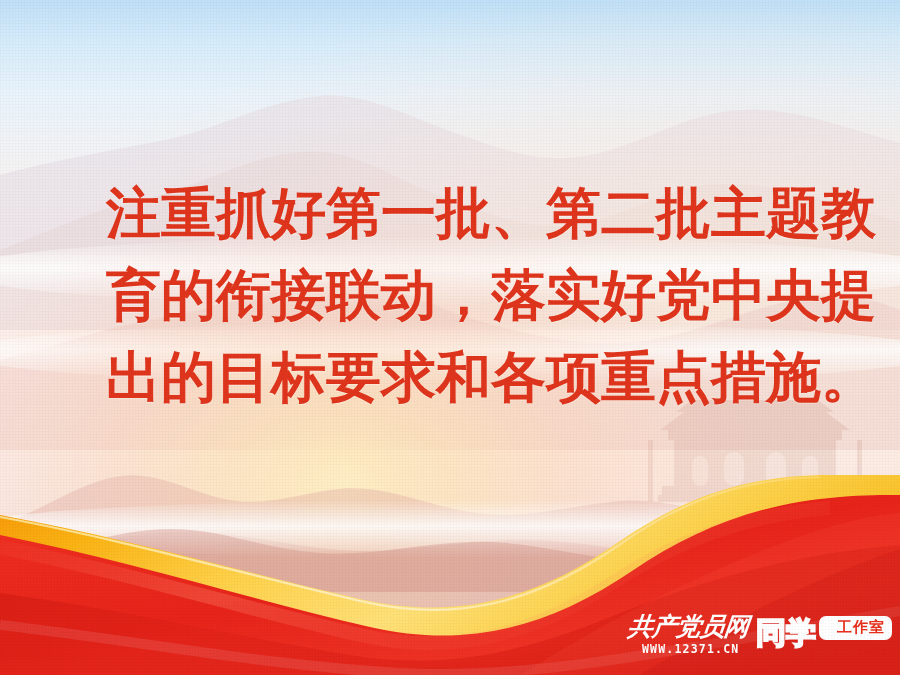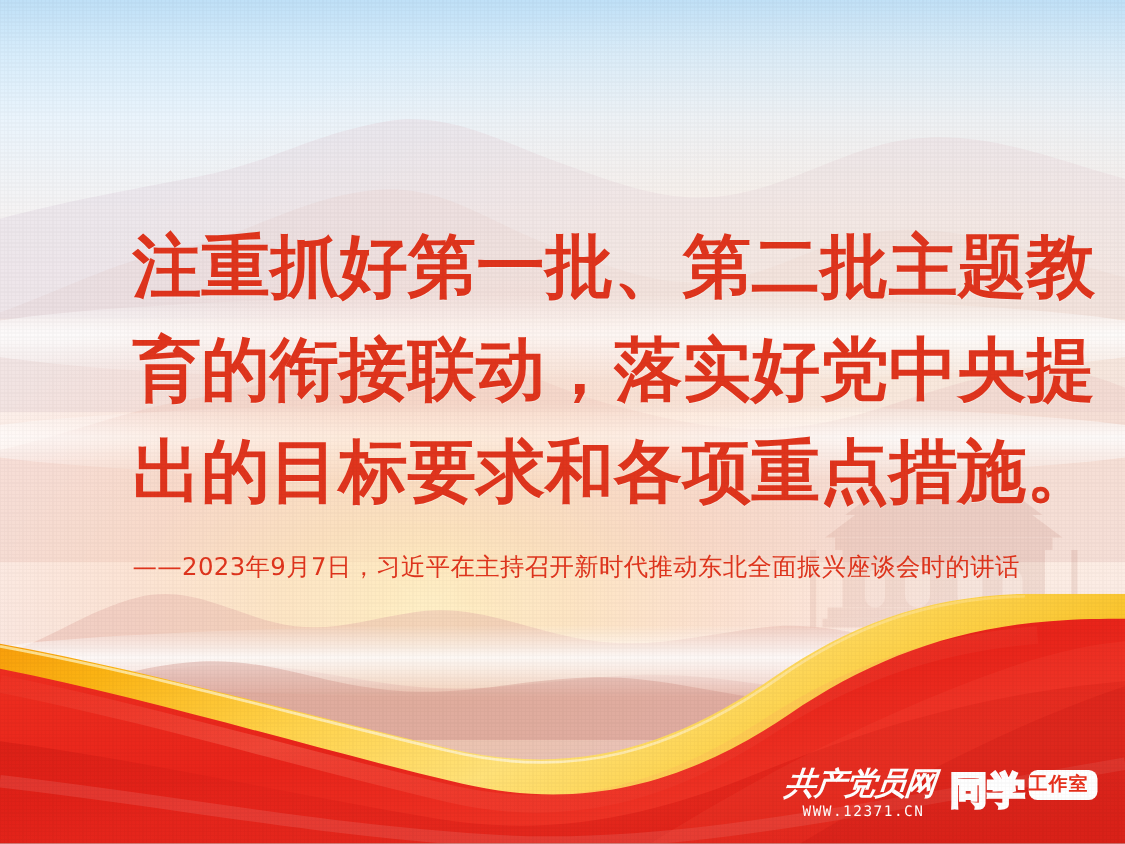--- a/index.html
+++ b/index.html
@@ -291,7 +291,6 @@
     <div class="hl-line">出的目标要求和各项重点措施。</div>
   </div>
 
-  <div class="attribution">——2023年9月7日，习近平在主持召开新时代推动东北全面振兴座谈会时的讲话</div>
 
   <div class="ribbon">
     <svg viewBox="0 0 900 200" preserveAspectRatio="none">

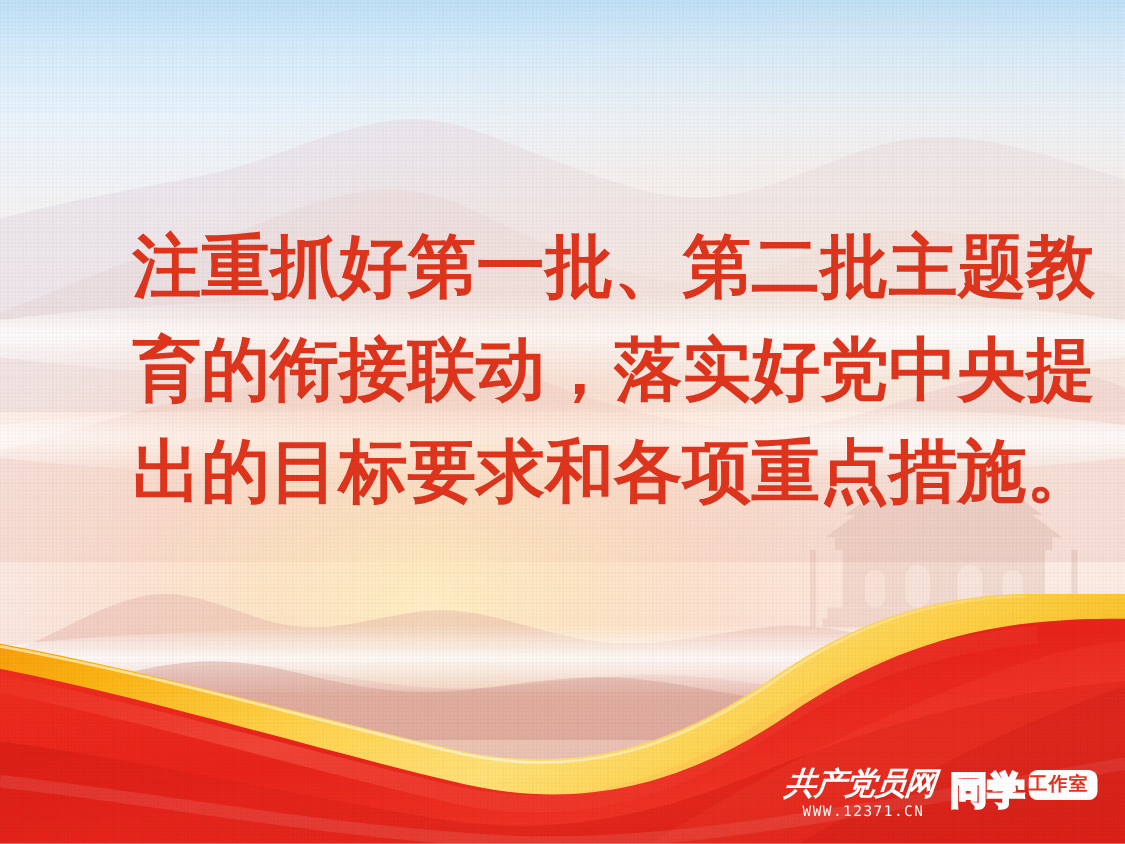--- a/index.html
+++ b/index.html
@@ -191,7 +191,7 @@
     color:#e8301c;
     background:#ffffff;
     border-radius:7px;
-    padding:3px 7px 4px 0;
+    padding:3px 7px 4px 18px;
     line-height:17px;
     letter-spacing:1px;
     margin-left:3px;

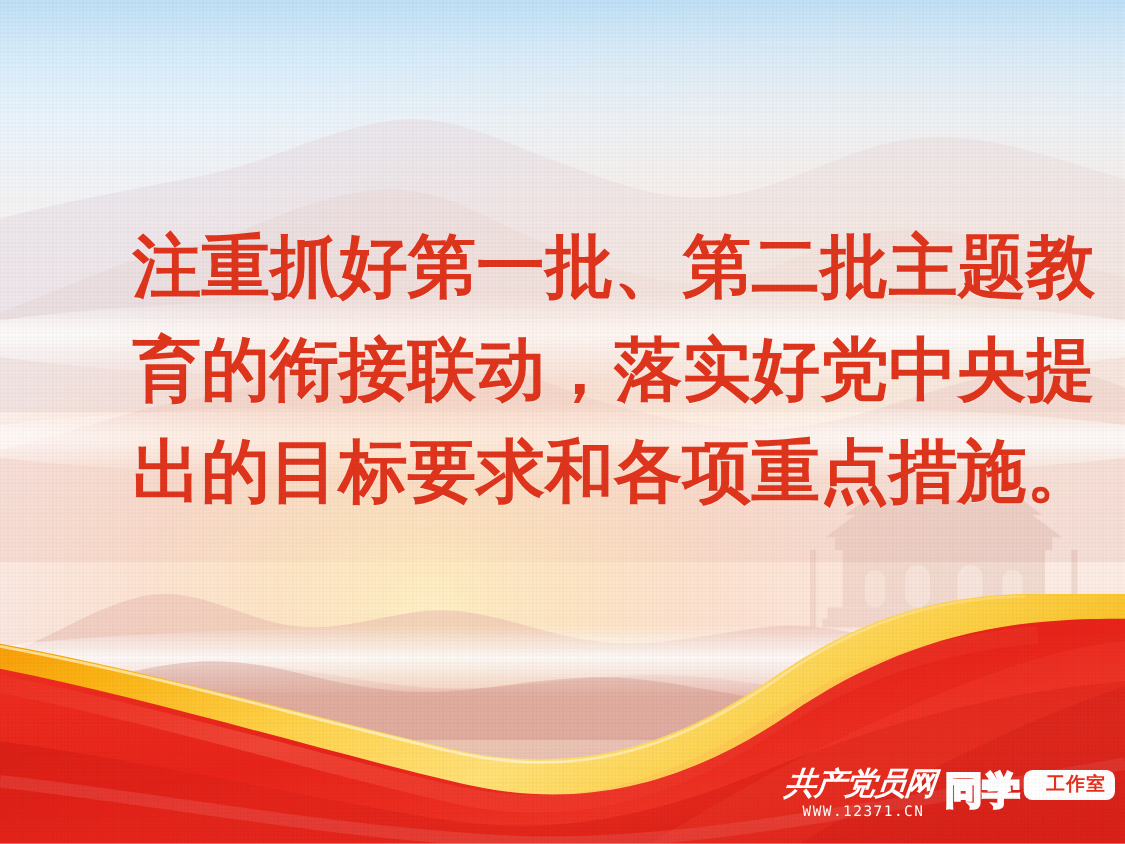--- a/index.html
+++ b/index.html
@@ -160,7 +160,7 @@
   .logo-url{
     font-family:"DejaVu Sans Mono","Liberation Mono",monospace;
     font-size:11.5px;
-    font-weight:normal;
+    font-weight:bold;
     color:#ffffff;
     letter-spacing:1.2px;
     line-height:14px;

